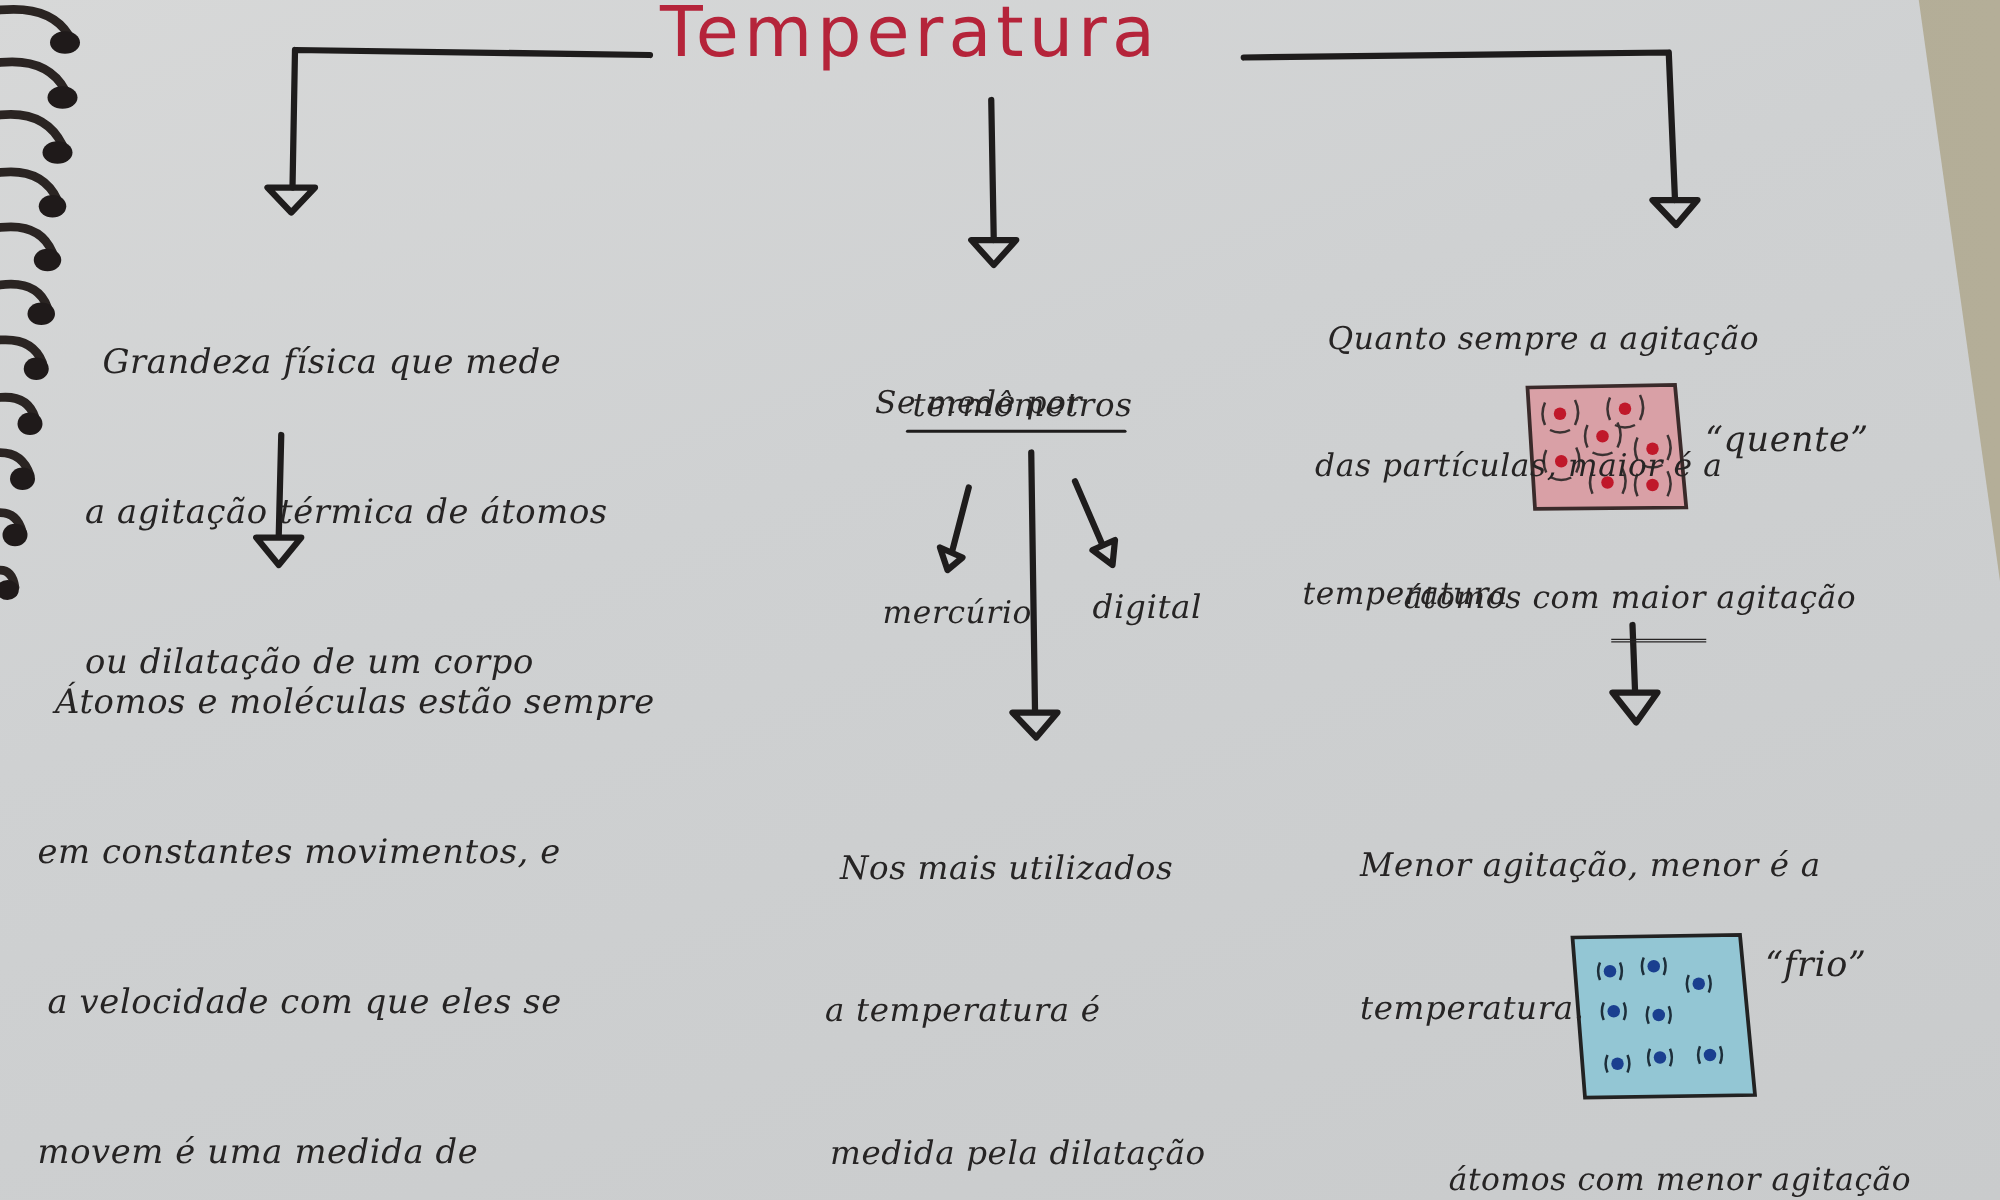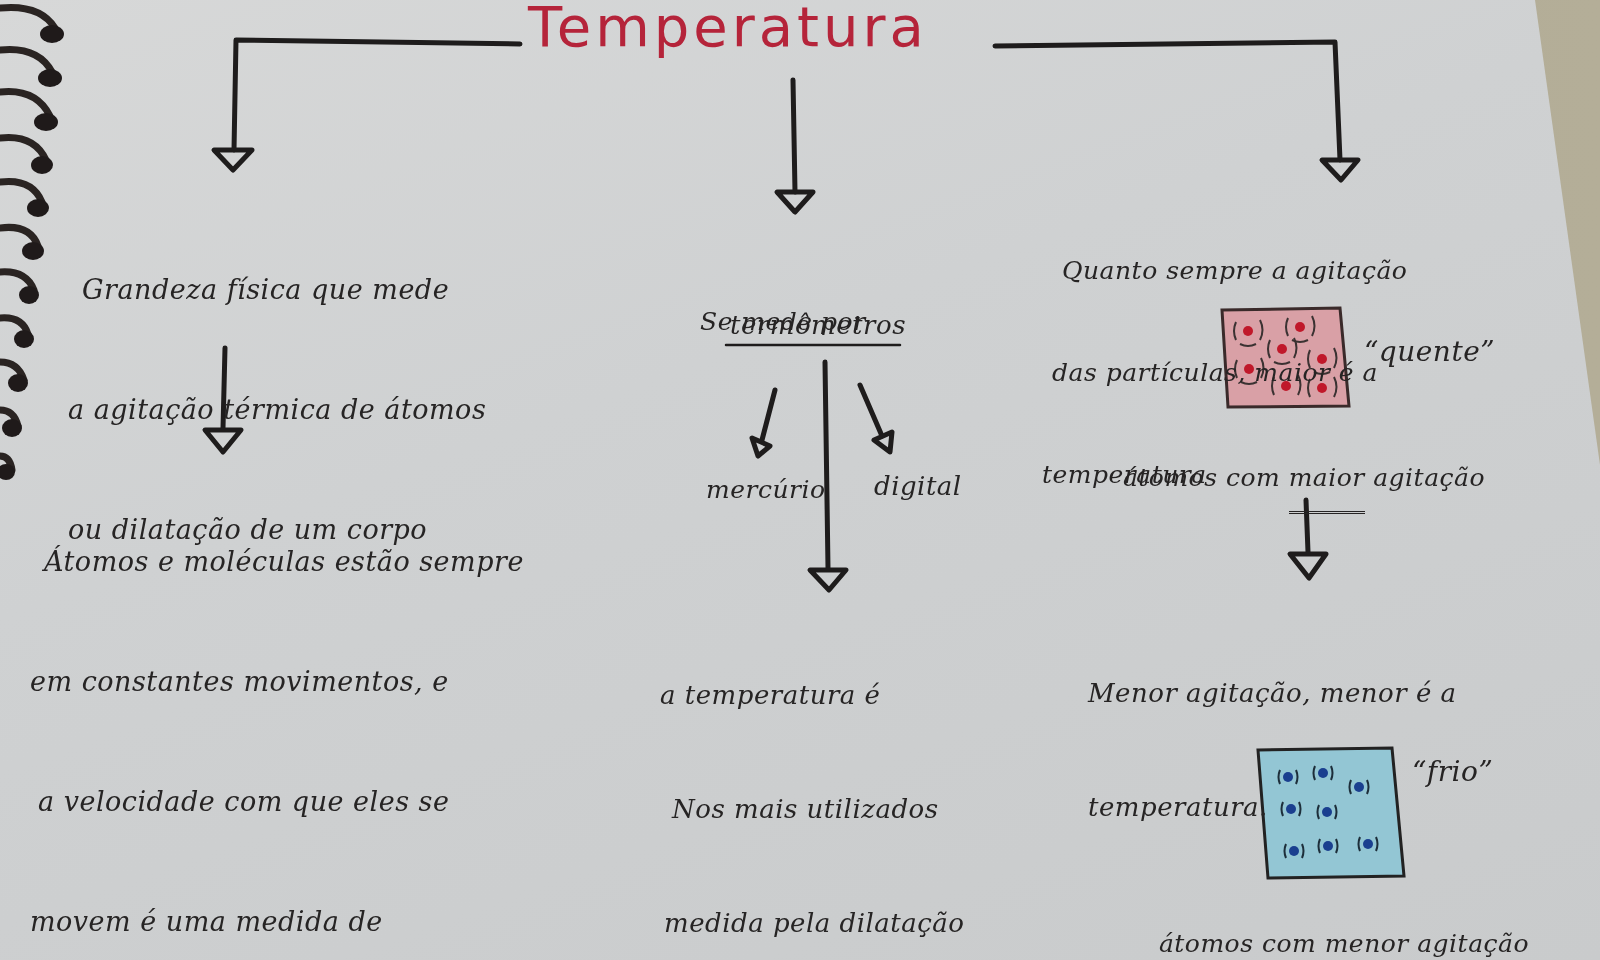--- a/index.html
+++ b/index.html
@@ -189,8 +189,8 @@
 <div class="hand" style="left:874px; top:466px; font-size:26px;">digital</div>
 
 <div class="hand" style="left:660px; top:600px; font-size:26px; line-height:38px;">
+  <div style="padding-left:12px;">Nos mais utilizados</div>
   <div>a temperatura é</div>
-  <div style="padding-left:12px;">Nos mais utilizados</div>
   <div style="padding-left:4px;">medida pela dilatação</div>
   
 </div>

